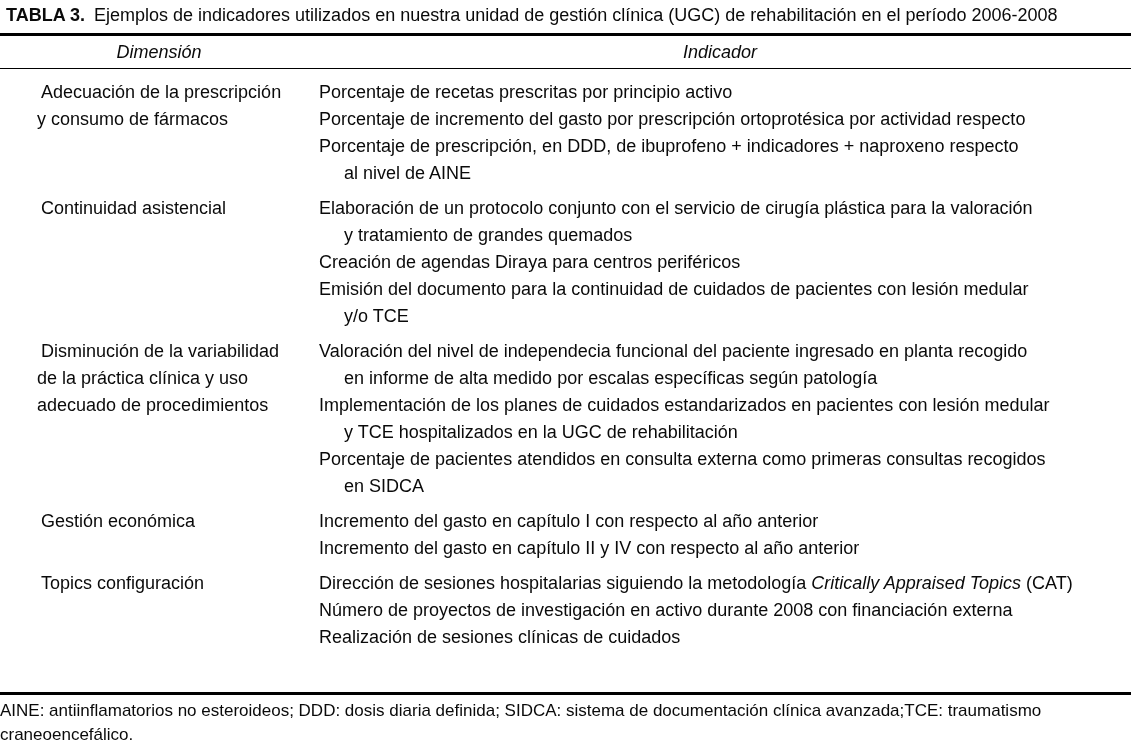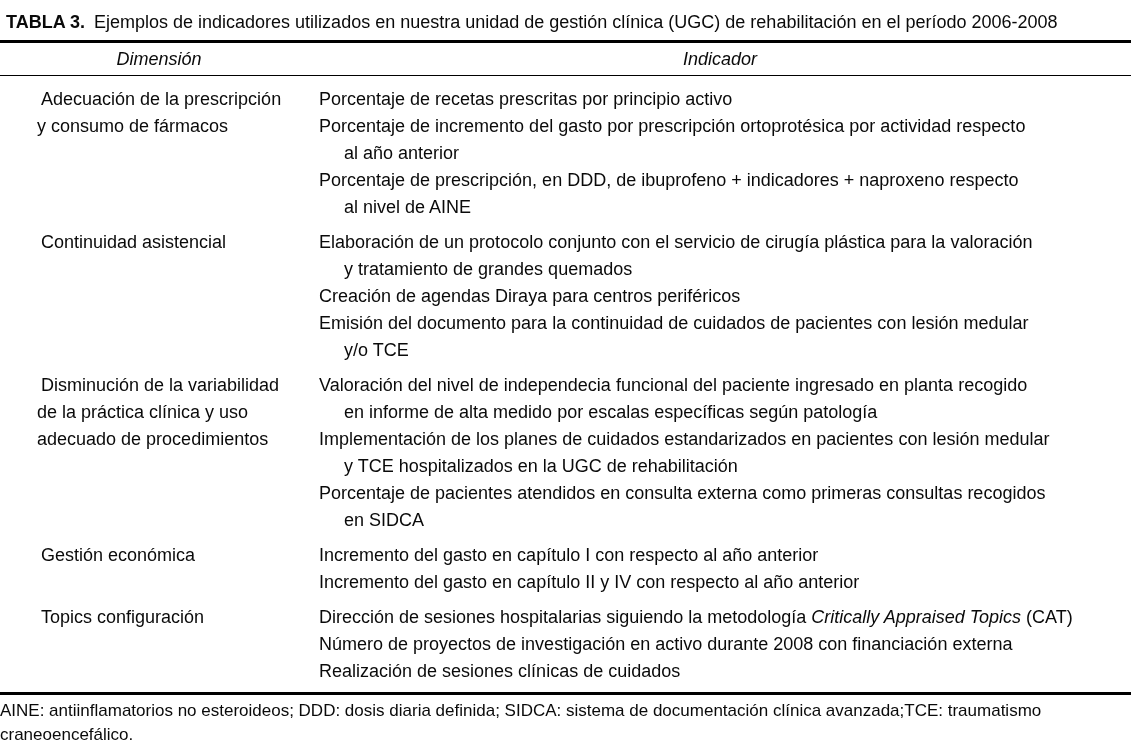--- a/index.html
+++ b/index.html
@@ -13,7 +13,7 @@
     overflow:hidden;
   }
   .title-row {
-    padding:12px 6px 0 6px;
+    padding:5px 6px 0 6px;
     line-height:21px;
     white-space:nowrap;
   }

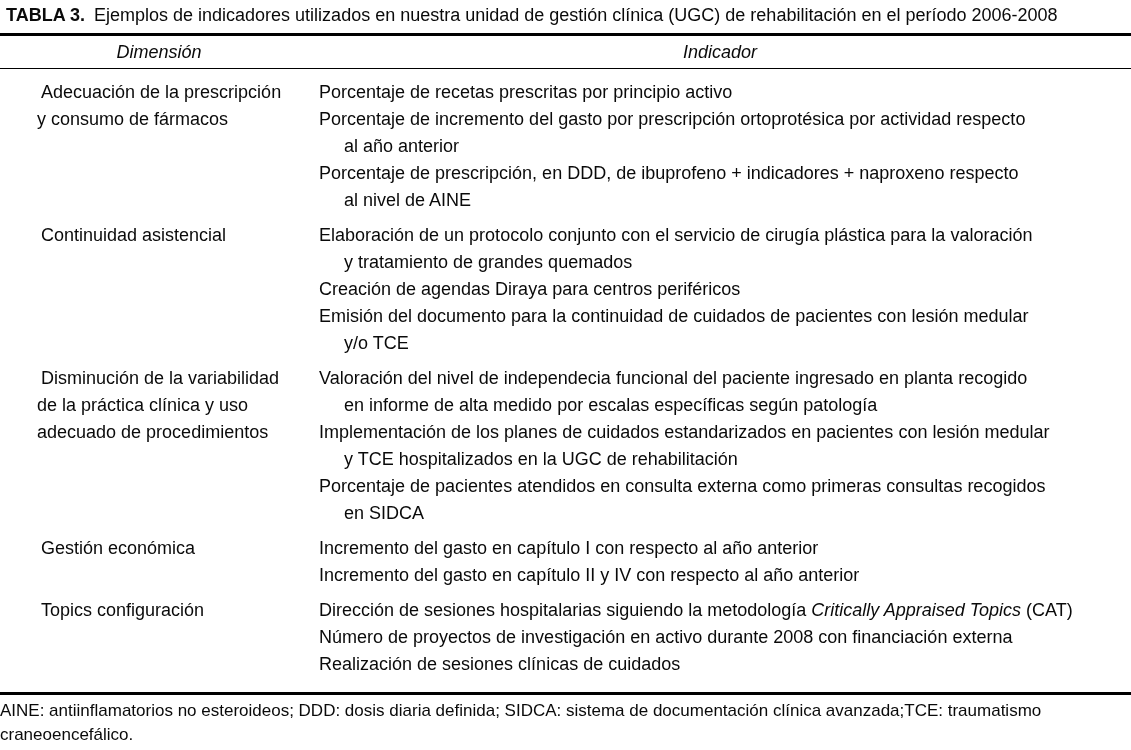--- a/index.html
+++ b/index.html
@@ -87,7 +87,6 @@
           </div>
           <div class="indicator">
             <div class="line">Porcentaje de incremento del gasto por prescripción ortoprotésica por actividad respecto</div>
-            <div class="line cont">al año anterior</div>
           </div>
           <div class="indicator">
             <div class="line">Porcentaje de prescripción, en DDD, de ibuprofeno + indicadores + naproxeno respecto</div>

